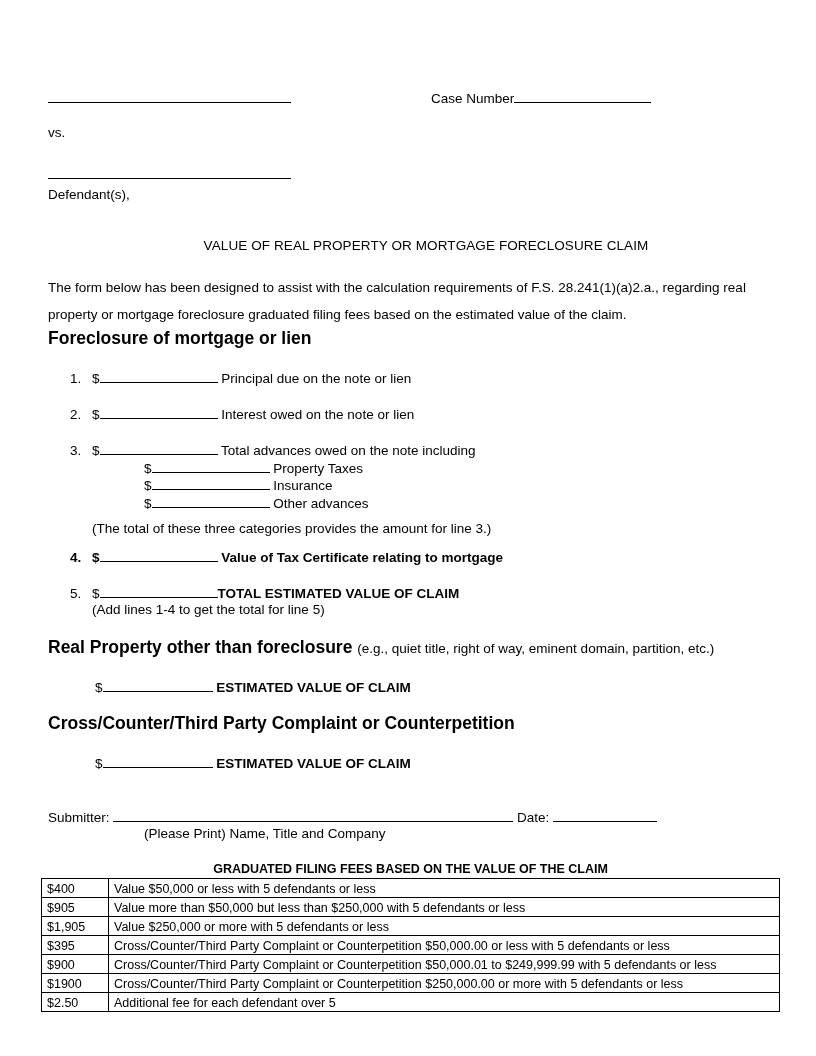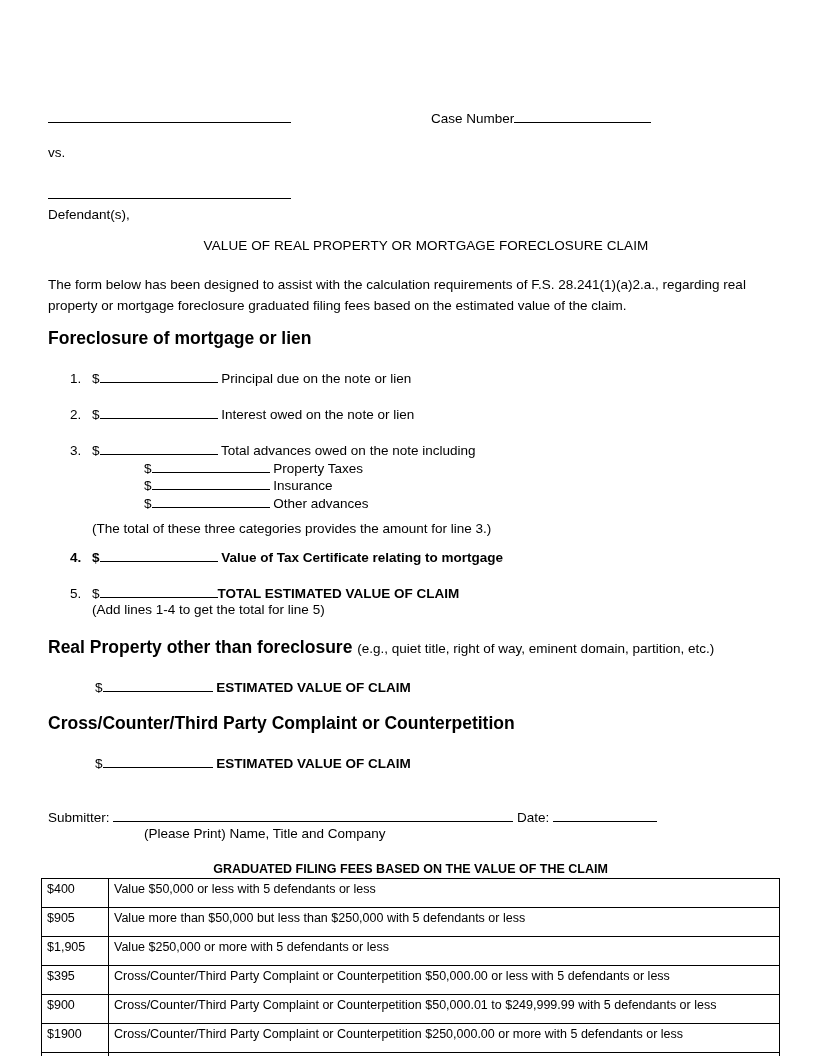--- a/index.html
+++ b/index.html
@@ -31,7 +31,6 @@
     position: relative;
     display: flex;
     align-items: flex-start;
-    margin-top: 20px;
   }
   .party-rule {
     display: inline-block;

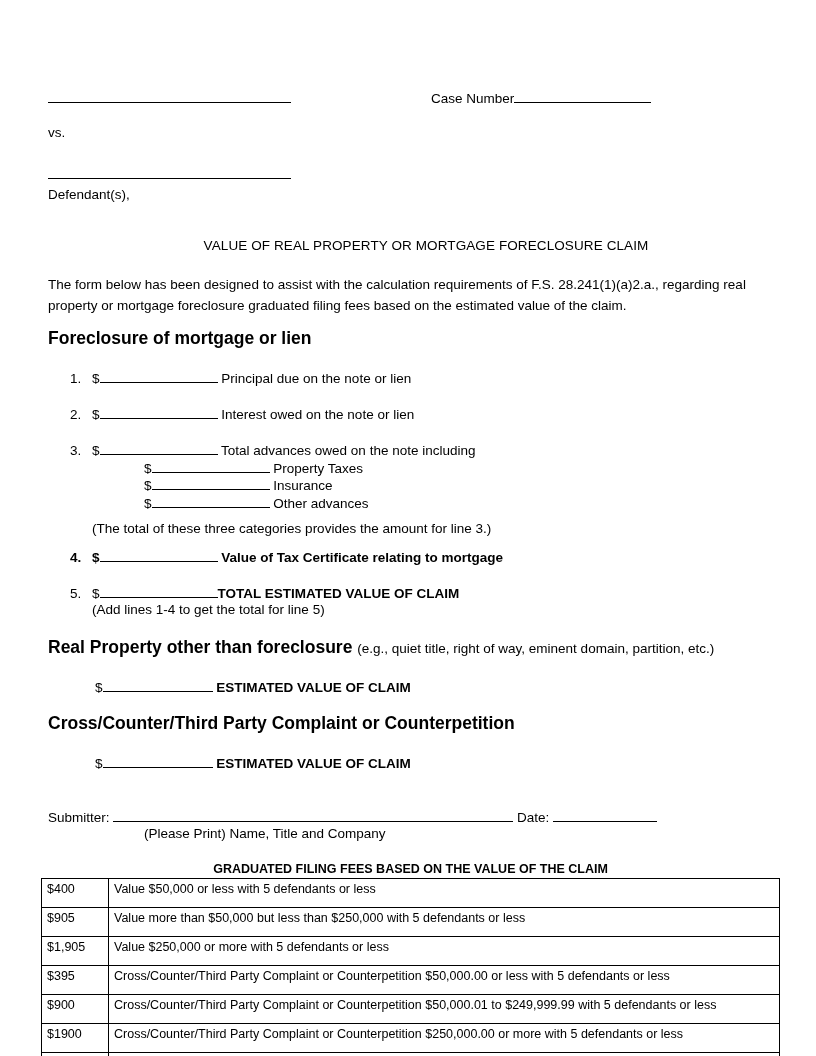--- a/index.html
+++ b/index.html
@@ -85,7 +85,7 @@
     top: 274px;
     width: 700px;
     font-size: 13.5px;
-    line-height: 21px;
+    line-height: 27px;
   }
 
   

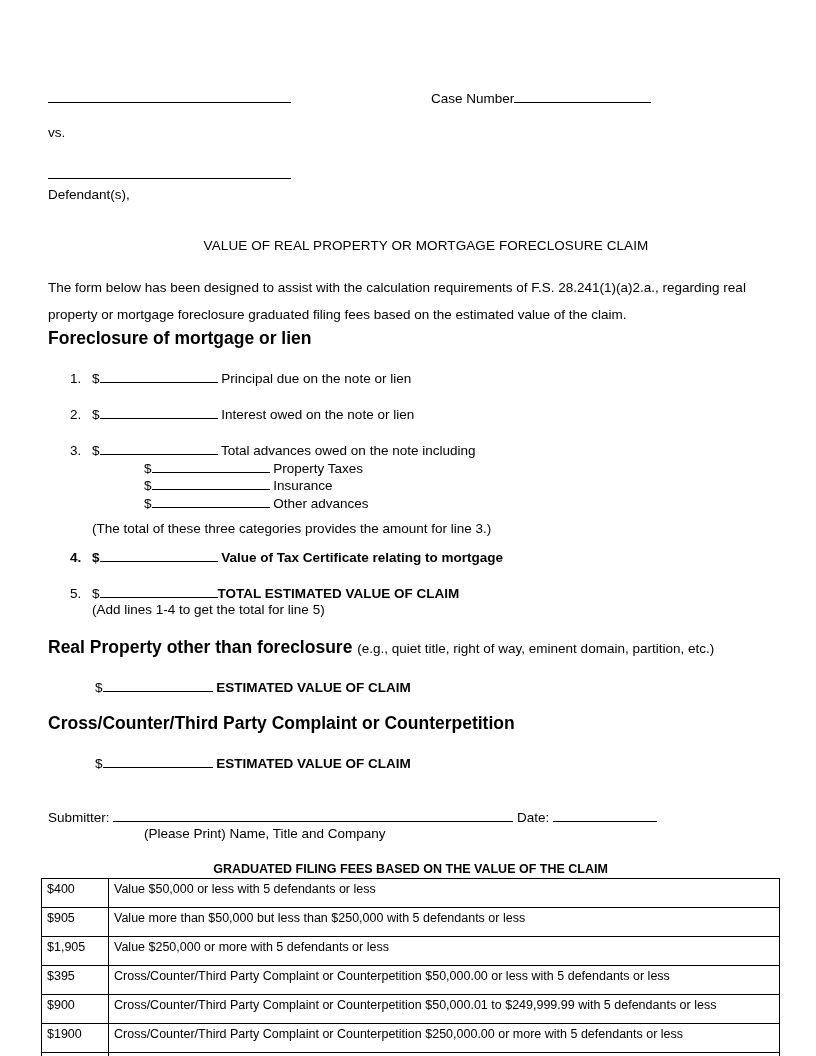--- a/index.html
+++ b/index.html
@@ -199,7 +199,7 @@
   }
   table.fee-table td {
     border: 1.1px solid #000;
-    padding: 1px 5px 10px 5px;
+    padding: 1px 5px 0 5px;
     height: 17px;
     line-height: 16px;
     vertical-align: middle;

